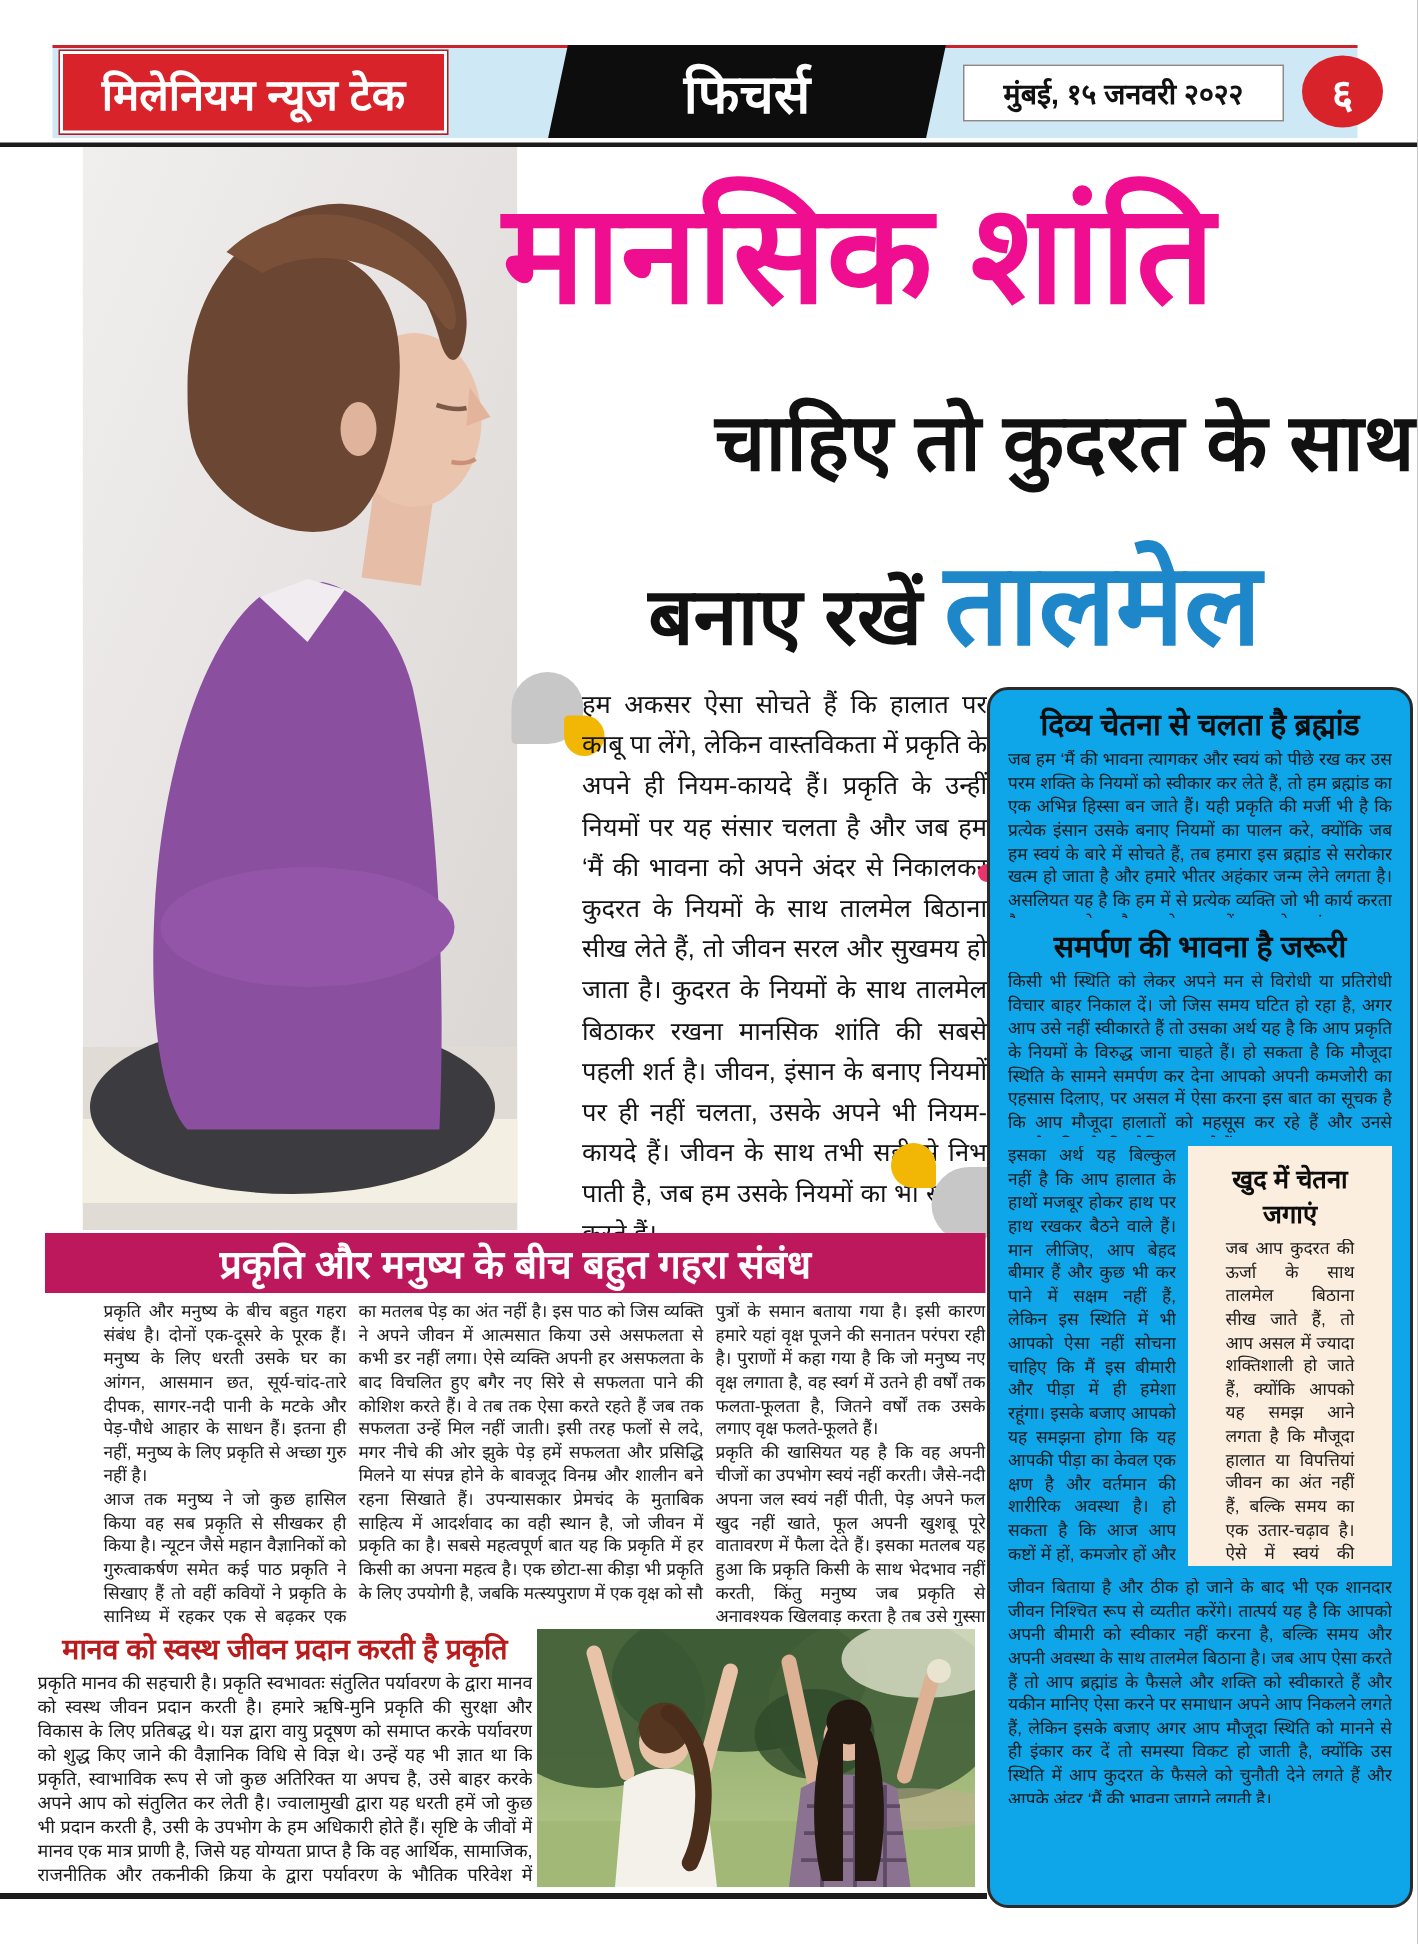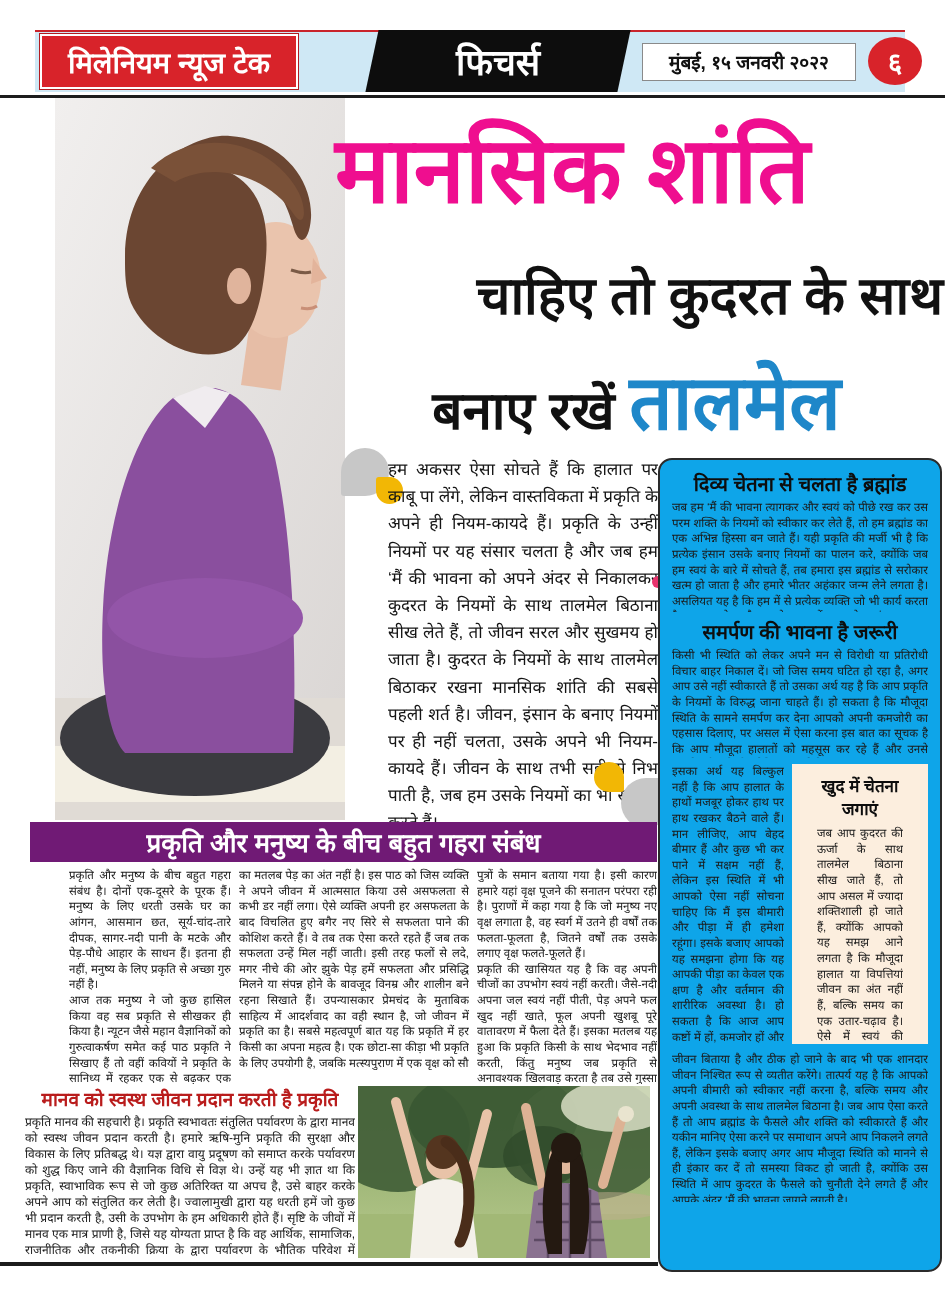--- a/index.html
+++ b/index.html
@@ -72,7 +72,7 @@
   .sec3-bottom { margin-top:8px; height:150px; }
 
   
-  .blue-bar { position:absolute; left:30px; top:822px; width:627px; height:40px; background:#701a75;
+  .blue-bar { position:absolute; left:30px; top:822px; width:627px; height:40px; background:#be185d;
               display:flex; align-items:center; justify-content:center; }
   .blue-bar span { color:#fff; font-weight:bold; font-size:26px; white-space:nowrap; }
   .midcols { position:absolute; left:30px; top:868px; width:627px; height:216px; display:flex; gap:8px; }

